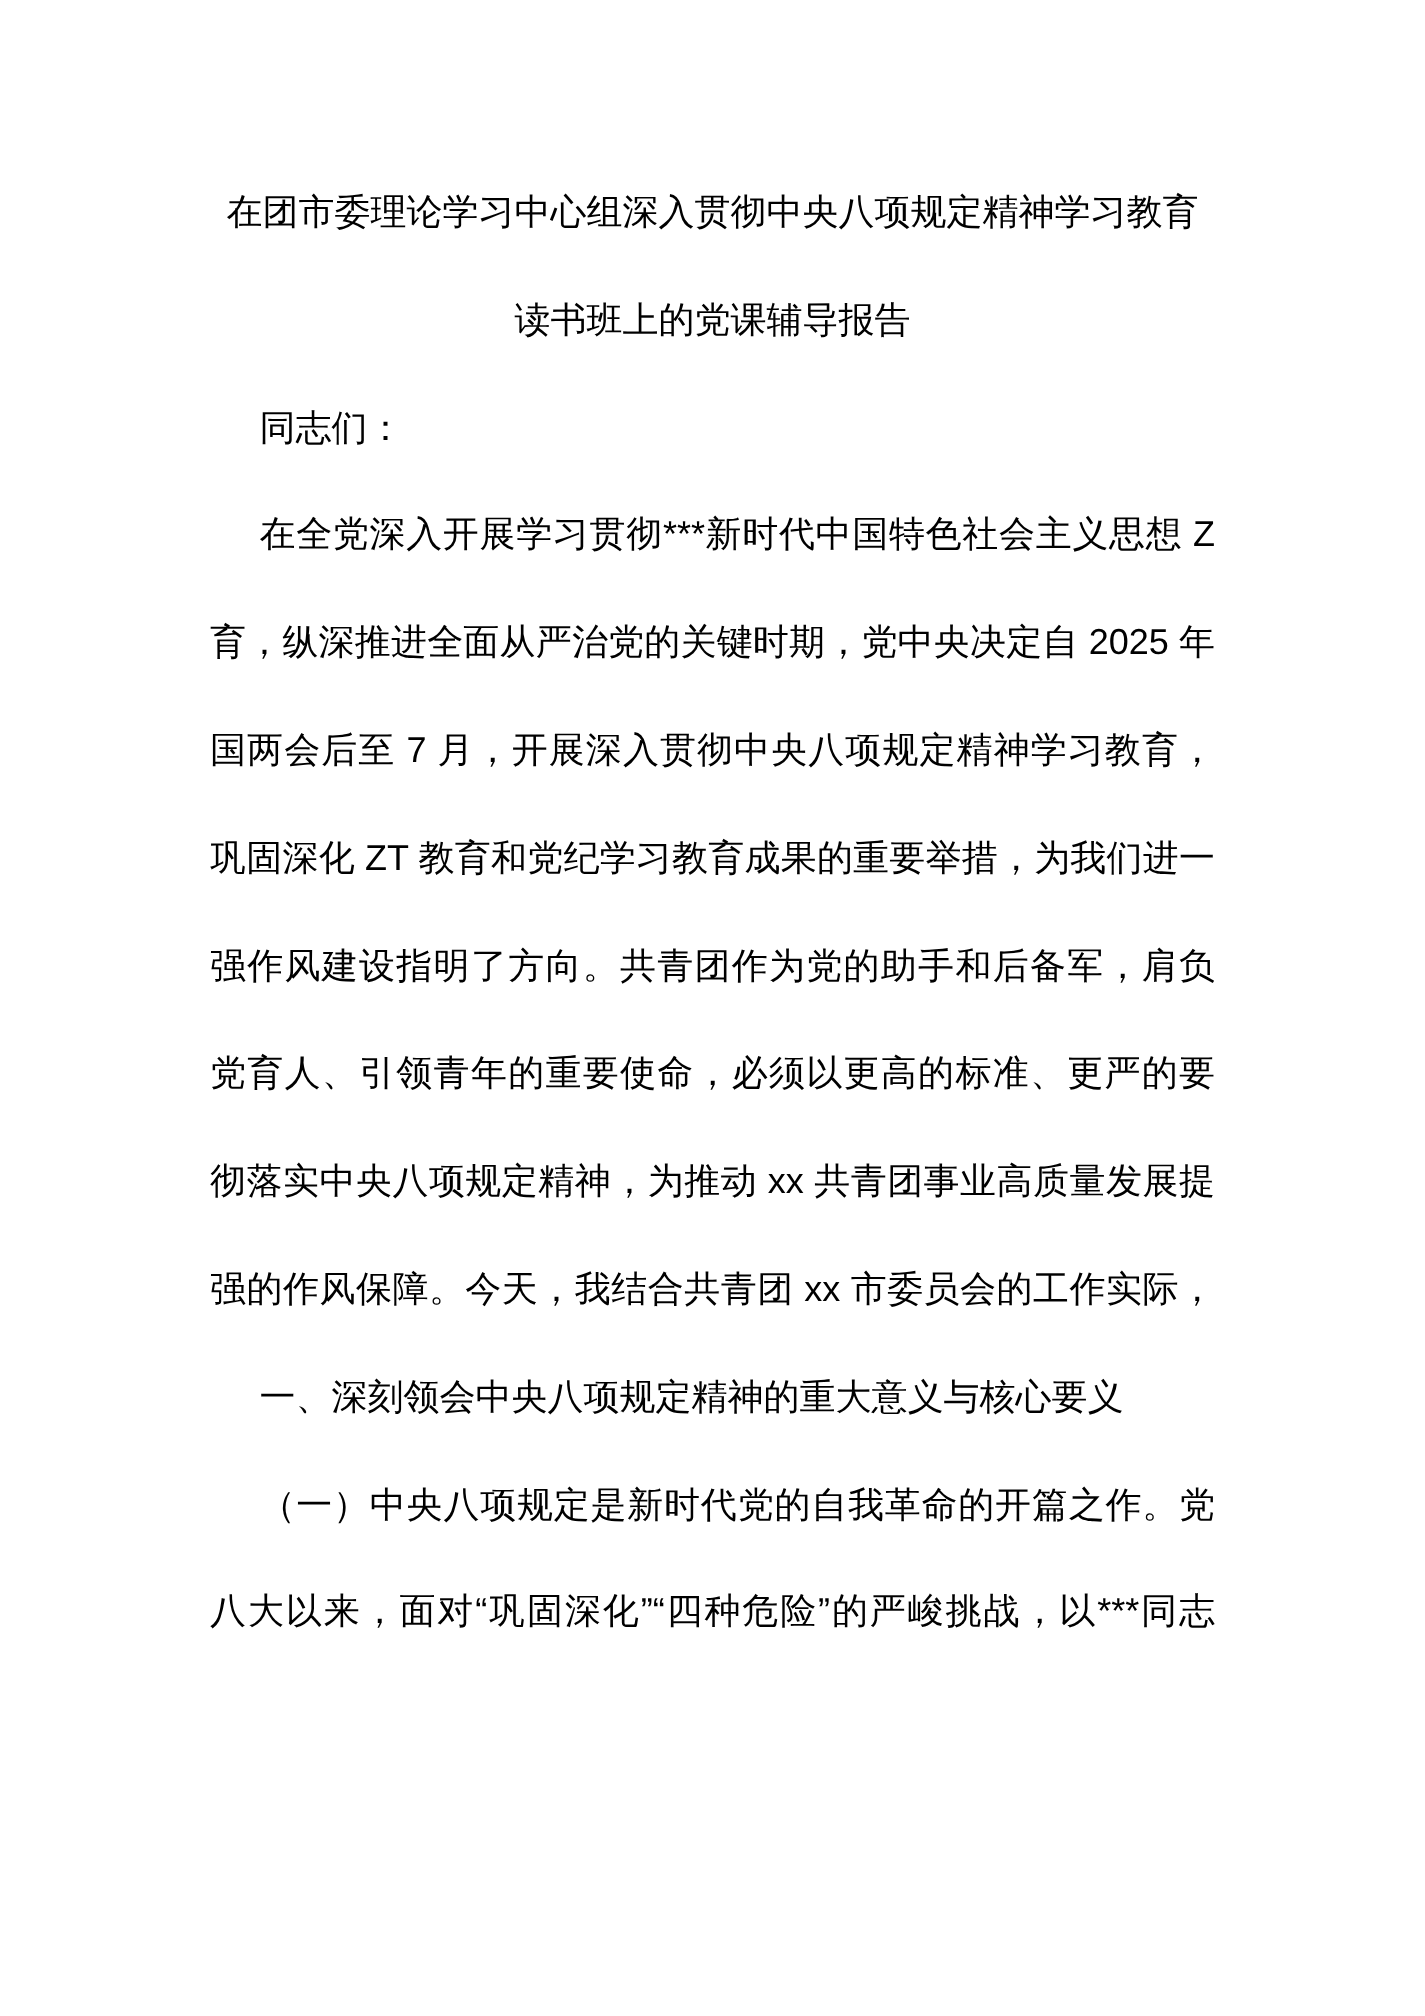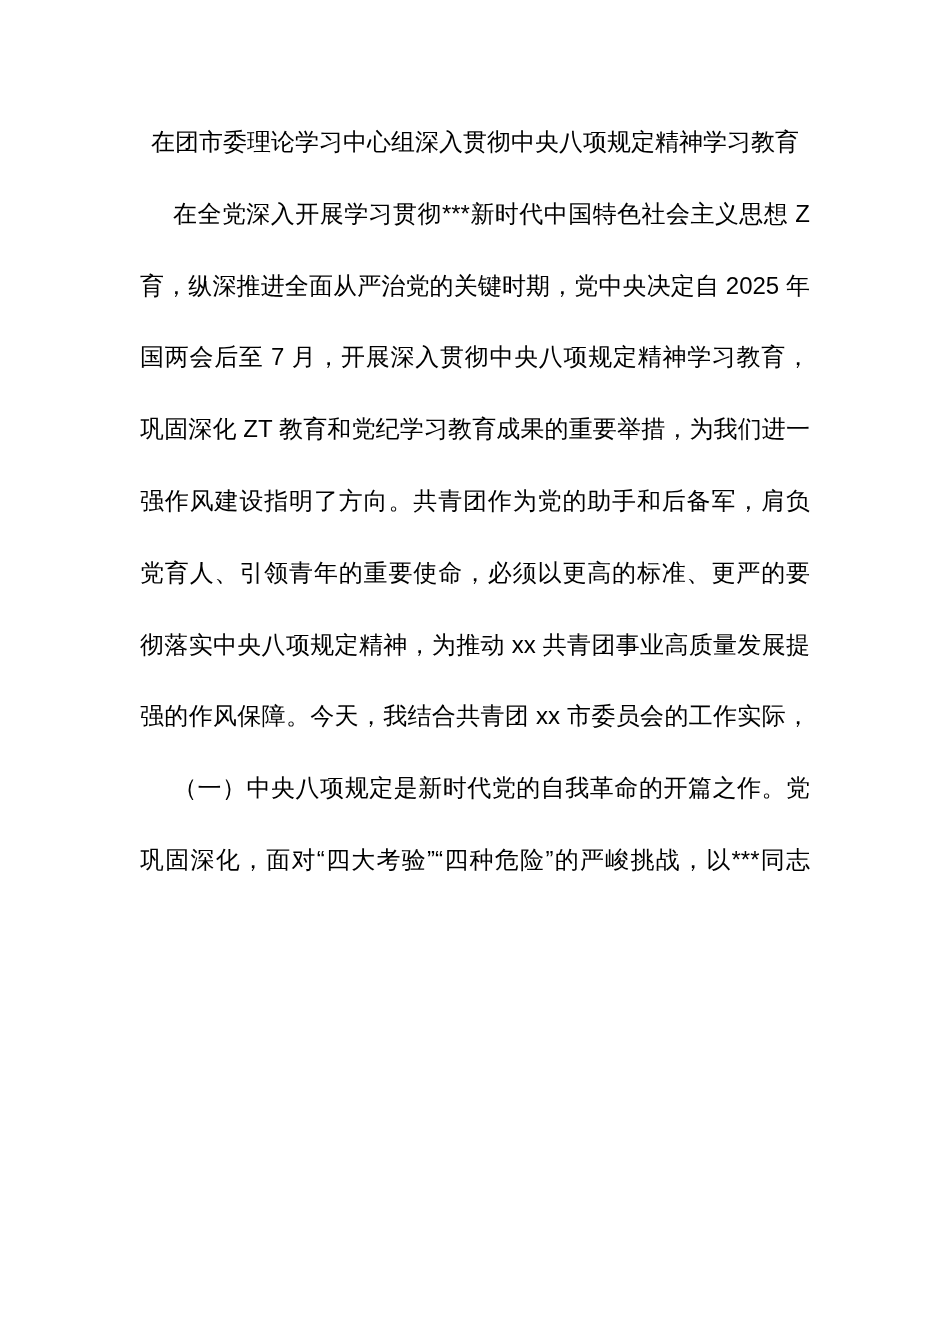--- a/index.html
+++ b/index.html
@@ -50,6 +50,7 @@
   <div class="doc-body" id="doc-body">
 
   <div class="line align-center">在团市委理论学习中心组深入贯彻中央八项规定精神学习教育专题</div>
+      <div class="line align-center">读书班上的党课辅导报告</div>
       <div class="line align-justify indent">在全党深入开展学习贯彻***新时代中国特色社会主义思想 ZT 教</div>
       <div class="line align-justify">育，纵深推进全面从严治党的关键时期，党中央决定自 2025 年全</div>
       <div class="line align-justify">国两会后至 7 月，开展深入贯彻中央八项规定精神学习教育，这是</div>

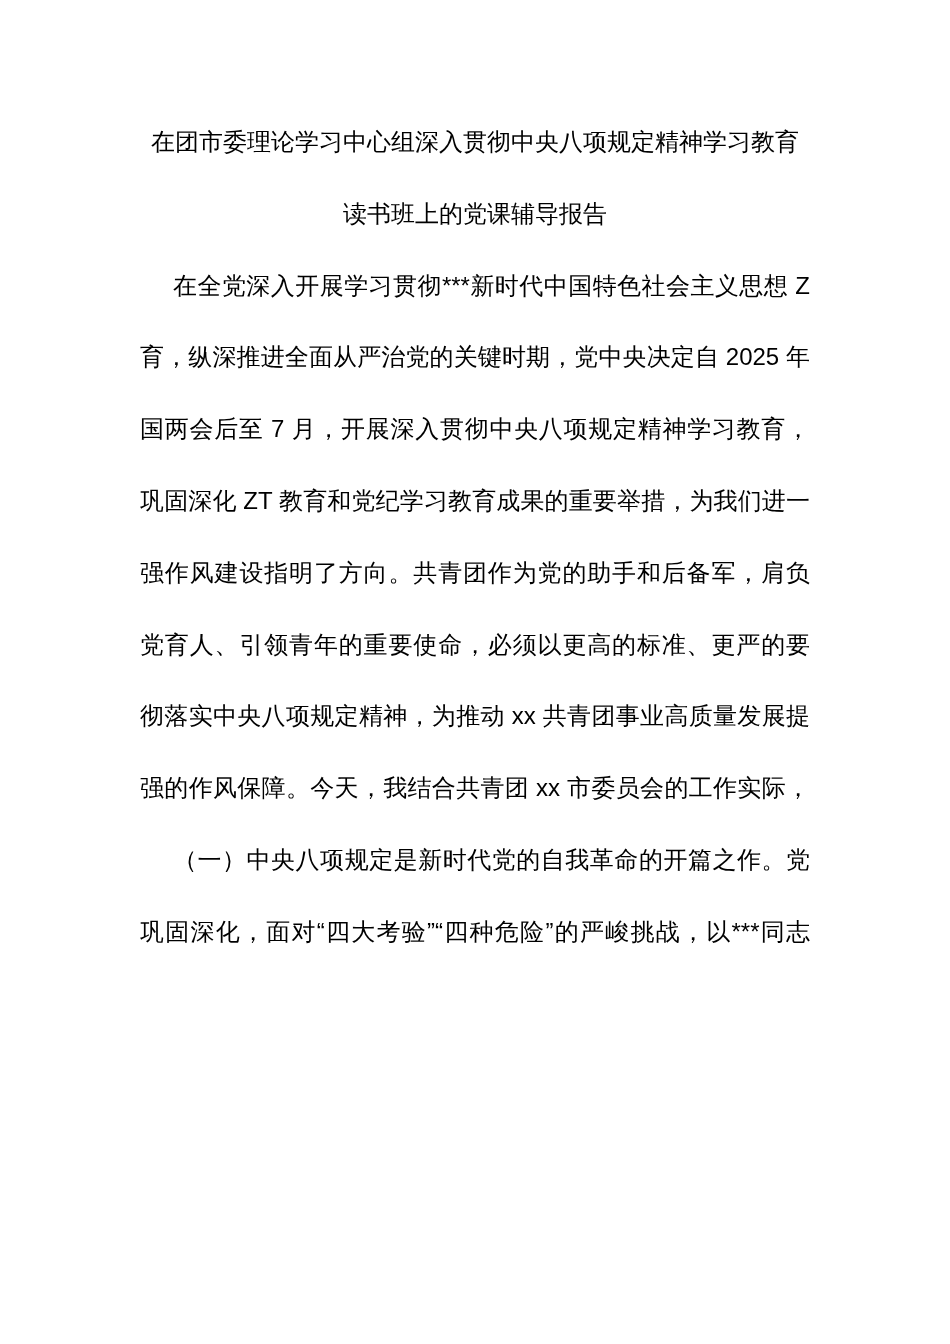--- a/index.html
+++ b/index.html
@@ -51,6 +51,7 @@
 
   <div class="line align-center">在团市委理论学习中心组深入贯彻中央八项规定精神学习教育专题</div>
       <div class="line align-center">读书班上的党课辅导报告</div>
+      <div class="line align-left indent">同志们：</div>
       <div class="line align-justify indent">在全党深入开展学习贯彻***新时代中国特色社会主义思想 ZT 教</div>
       <div class="line align-justify">育，纵深推进全面从严治党的关键时期，党中央决定自 2025 年全</div>
       <div class="line align-justify">国两会后至 7 月，开展深入贯彻中央八项规定精神学习教育，这是</div>

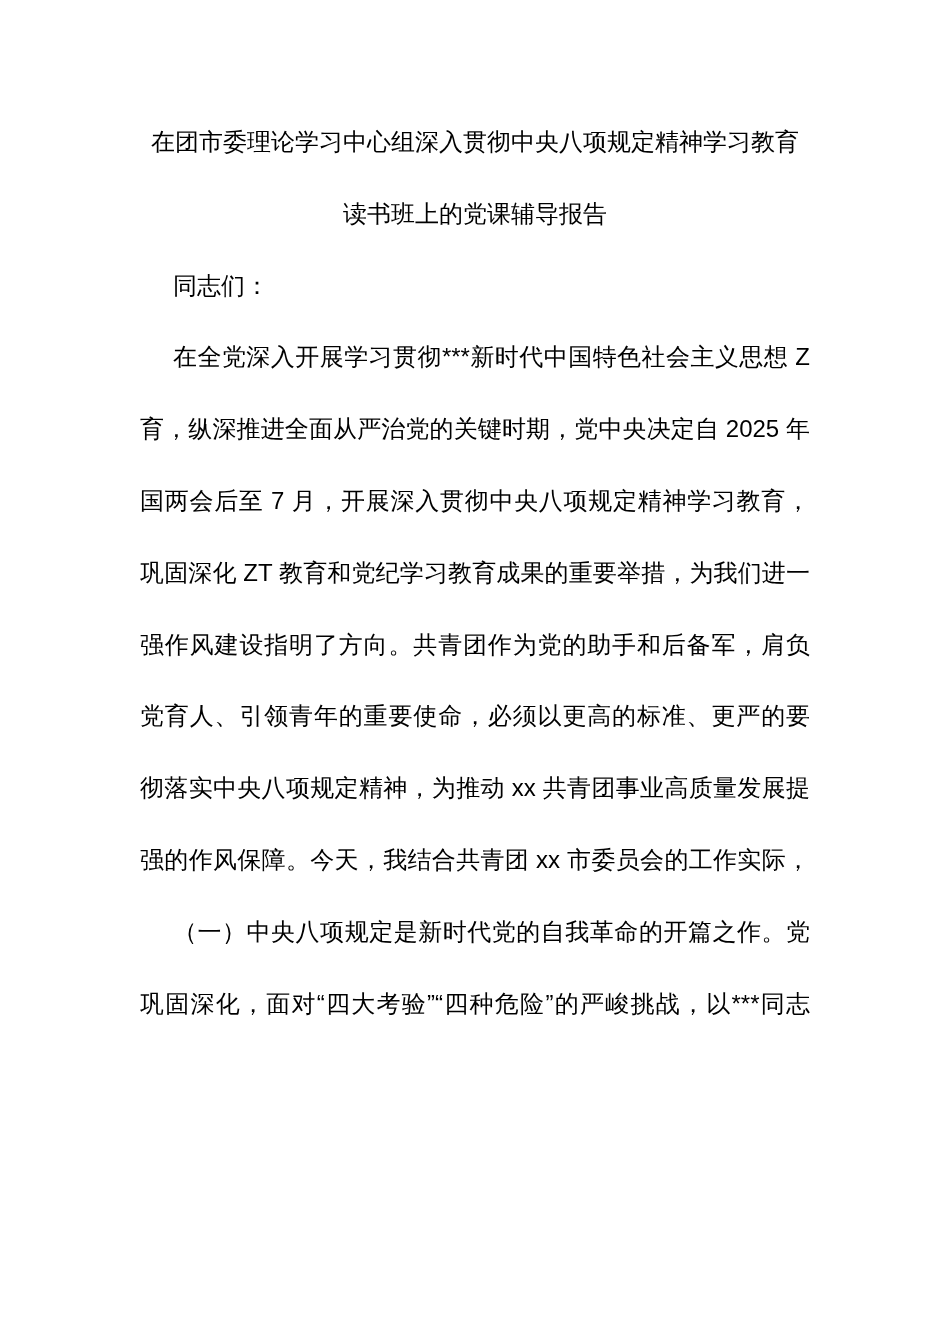--- a/index.html
+++ b/index.html
@@ -60,6 +60,7 @@
       <div class="line align-justify">党育人、引领青年的重要使命，必须以更高的标准、更严的要求贯</div>
       <div class="line align-justify">彻落实中央八项规定精神，为推动 xx 共青团事业高质量发展提供坚</div>
       <div class="line align-justify">强的作风保障。今天，我结合共青团 xx 市委员会的工作实际，围绕</div>
+      <div class="line align-left indent">一、深刻领会中央八项规定精神的重大意义与核心要义</div>
       <div class="line align-justify indent">（一）中央八项规定是新时代党的自我革命的开篇之作。党的十</div>
       <div class="line align-justify">巩固深化，面对“四大考验”“四种危险”的严峻挑战，以***同志</div>
     </div>

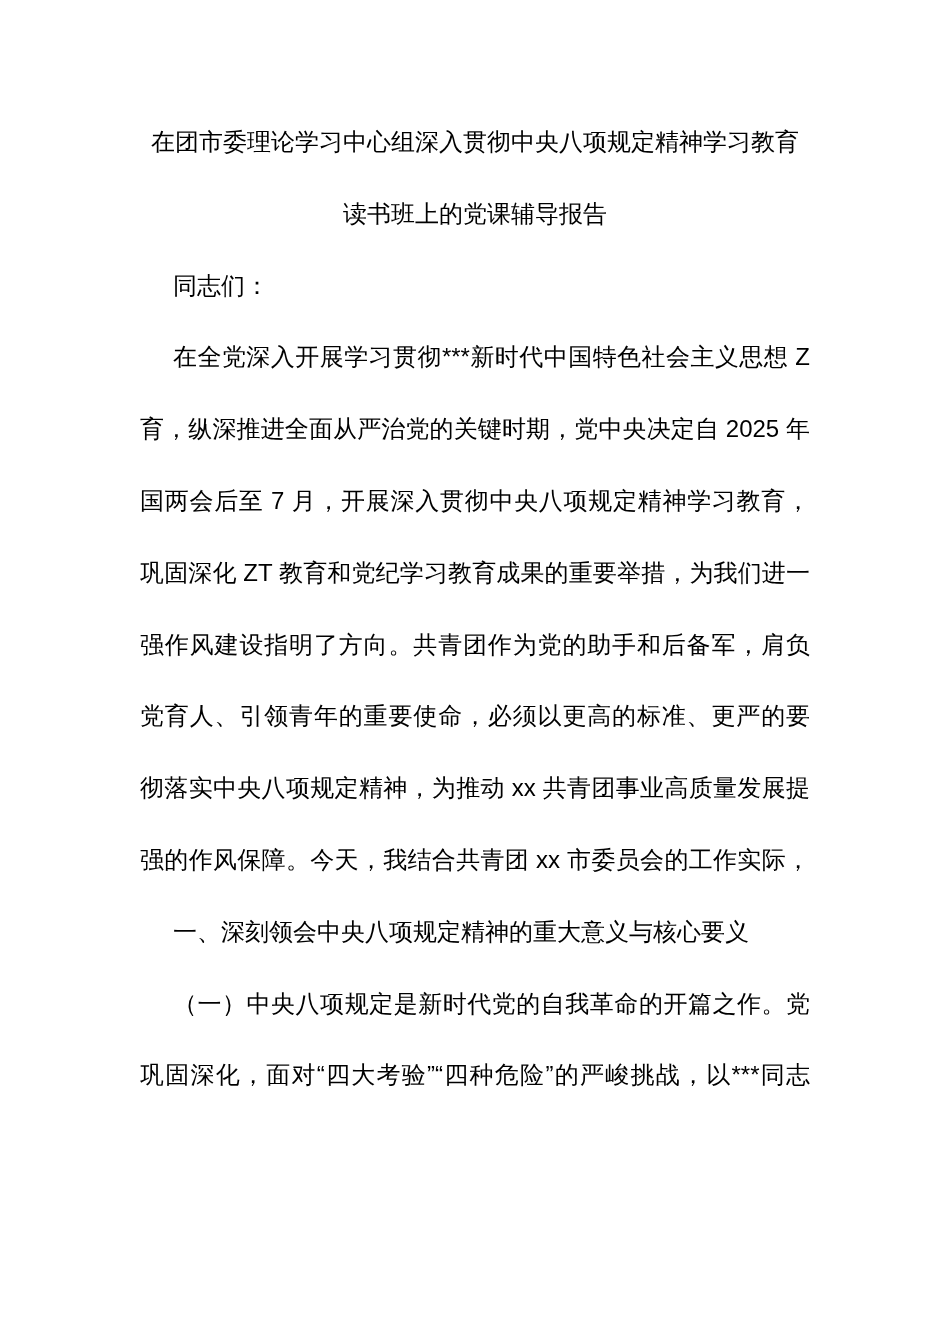--- a/index.html
+++ b/index.html
@@ -62,7 +62,7 @@
       <div class="line align-justify">强的作风保障。今天，我结合共青团 xx 市委员会的工作实际，围绕</div>
       <div class="line align-left indent">一、深刻领会中央八项规定精神的重大意义与核心要义</div>
       <div class="line align-justify indent">（一）中央八项规定是新时代党的自我革命的开篇之作。党的十</div>
-      <div class="line align-justify">巩固深化，面对“四大考验”“四种危险”的严峻挑战，以***同志</div>
+      <div class="line align-justify">八大以来，面对“巩固深化”“四种危险”的严峻挑战，以***同志</div>
     </div>
 </div>
 

